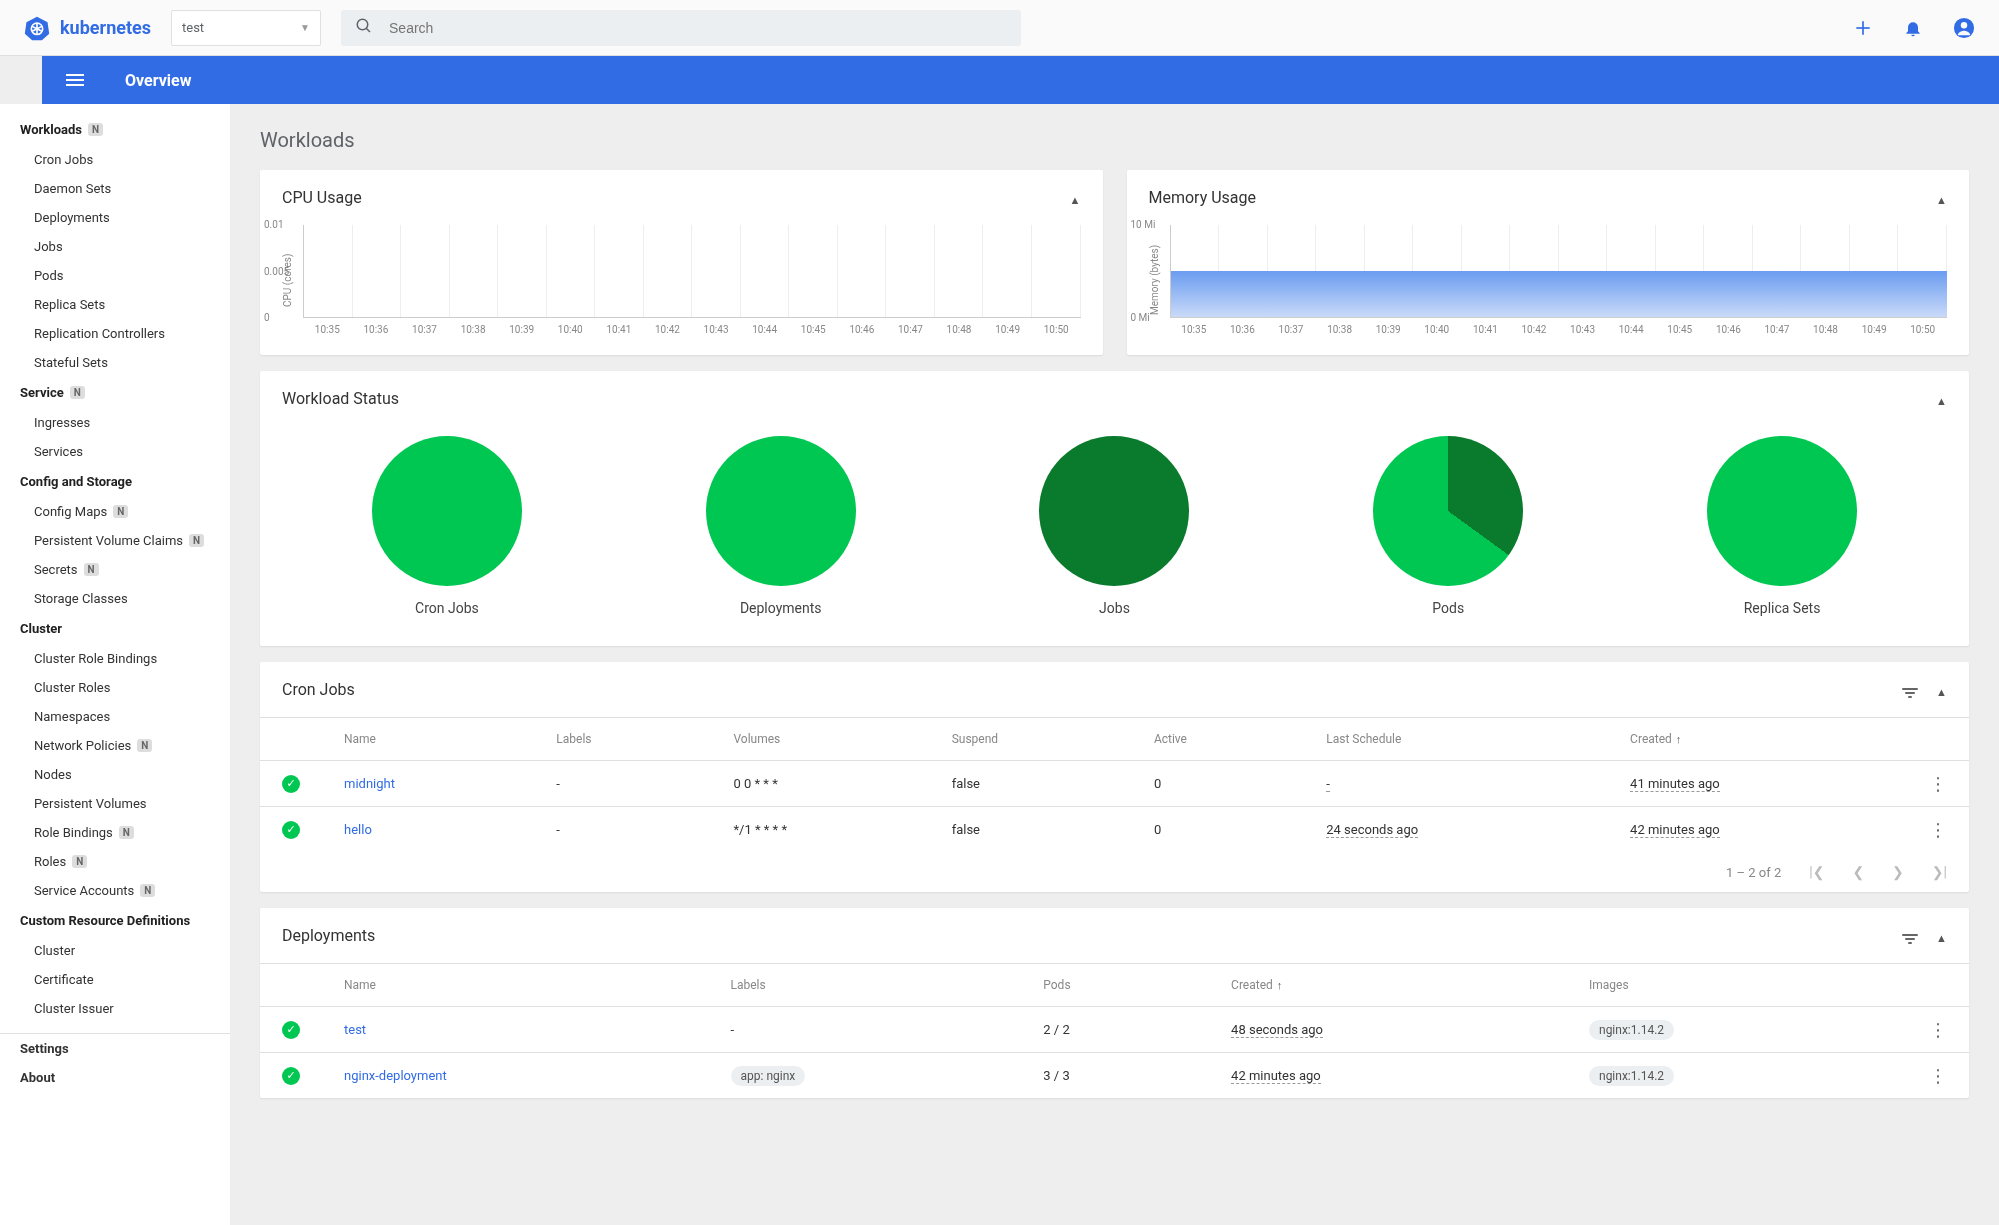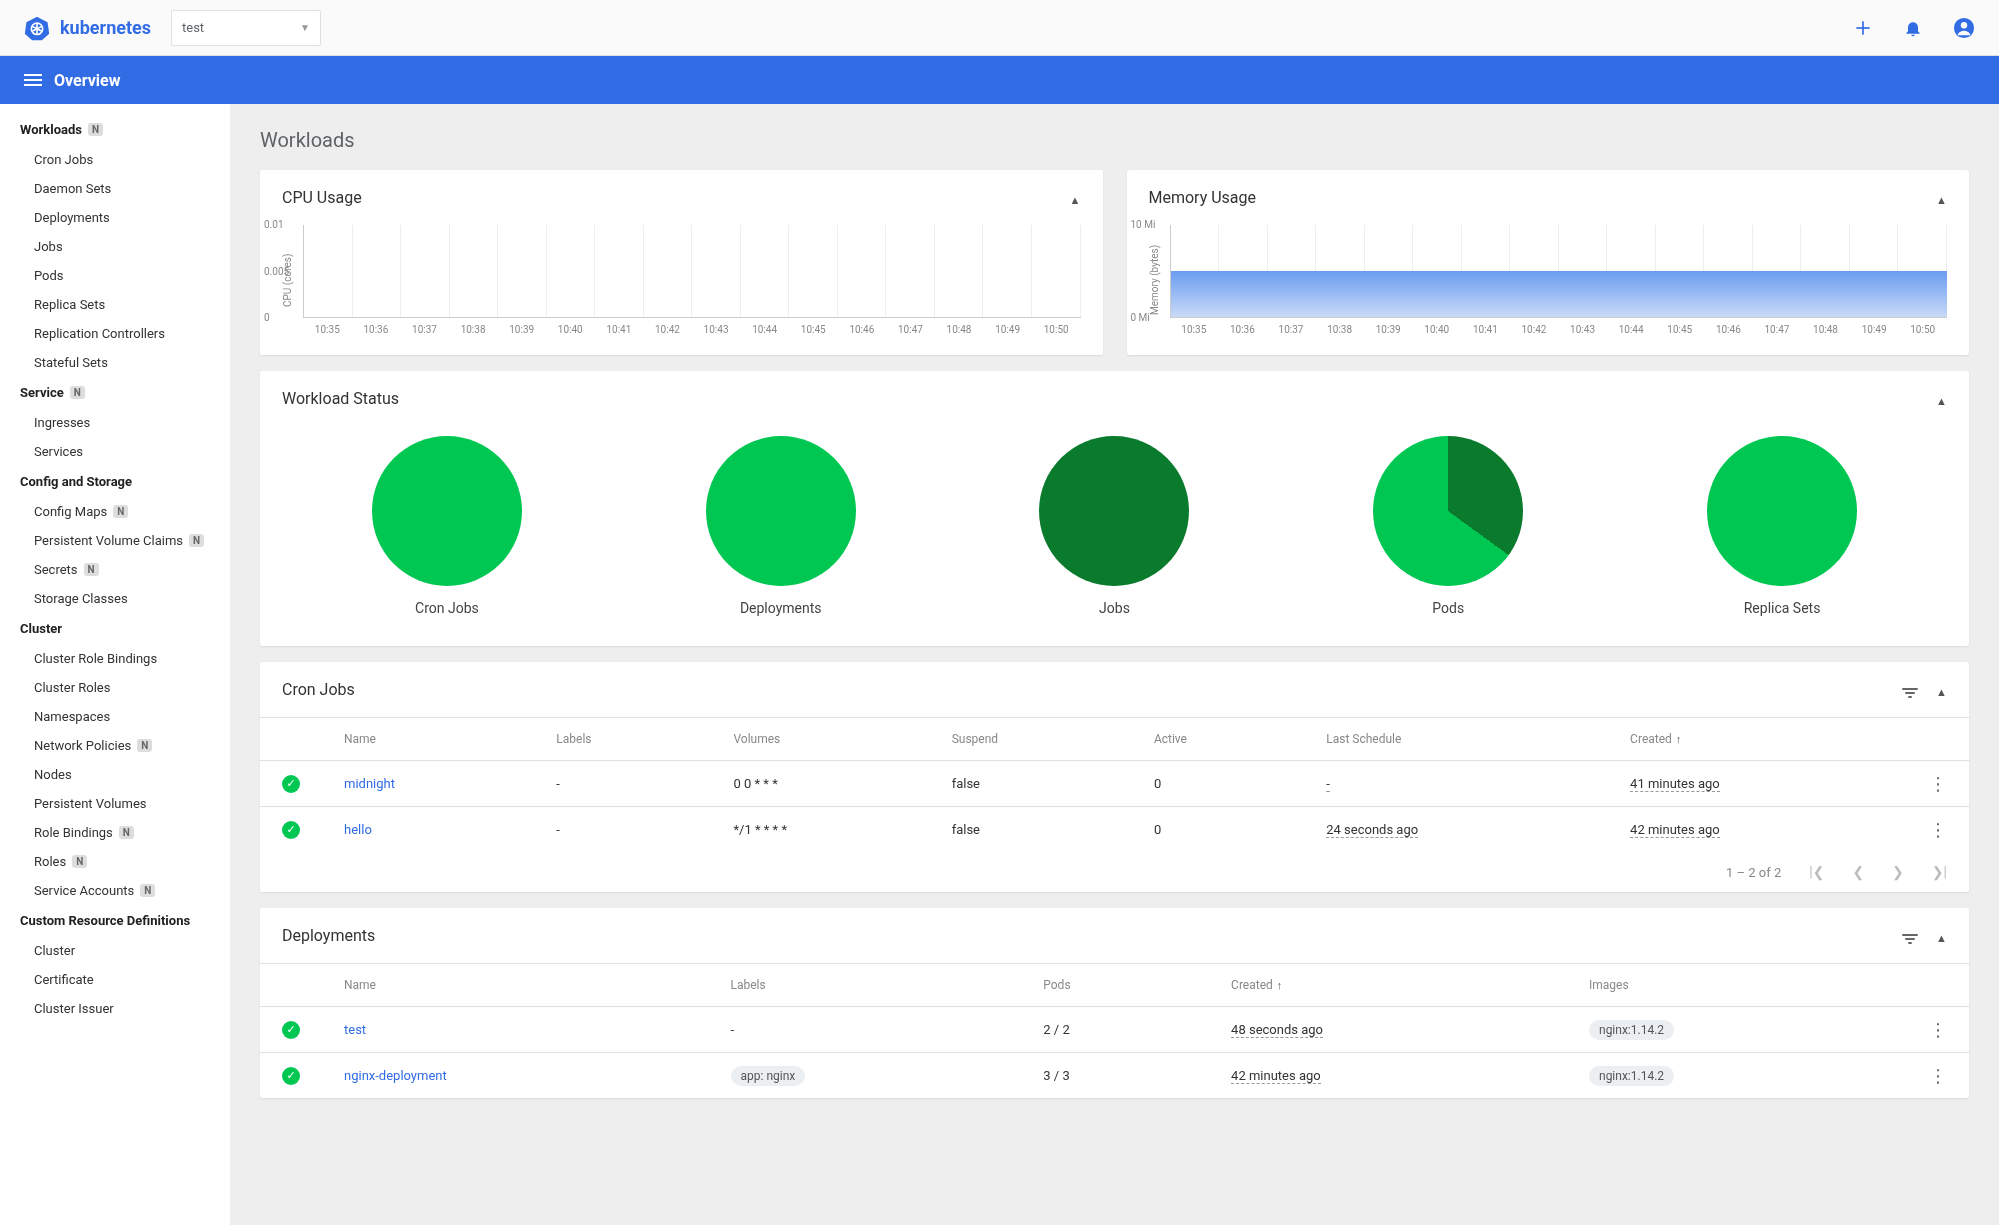--- a/index.html
+++ b/index.html
@@ -115,6 +115,15 @@
   <div class="ns-select">
     <span>test</span>
     <span class="caret">▼</span>
+  </div>
+  <div class="search">
+    <span>
+      <svg width="18" height="18" viewBox="0 0 24 24" fill="none" stroke="#5f6368" stroke-width="2">
+          <circle cx="10" cy="10" r="7"></circle>
+          <line x1="20" y1="20" x2="15" y2="15"></line>
+        </svg>
+    </span>
+    <input placeholder="Search" style="">
   </div>
   <div class="top-right">
     <span class="icon-btn">

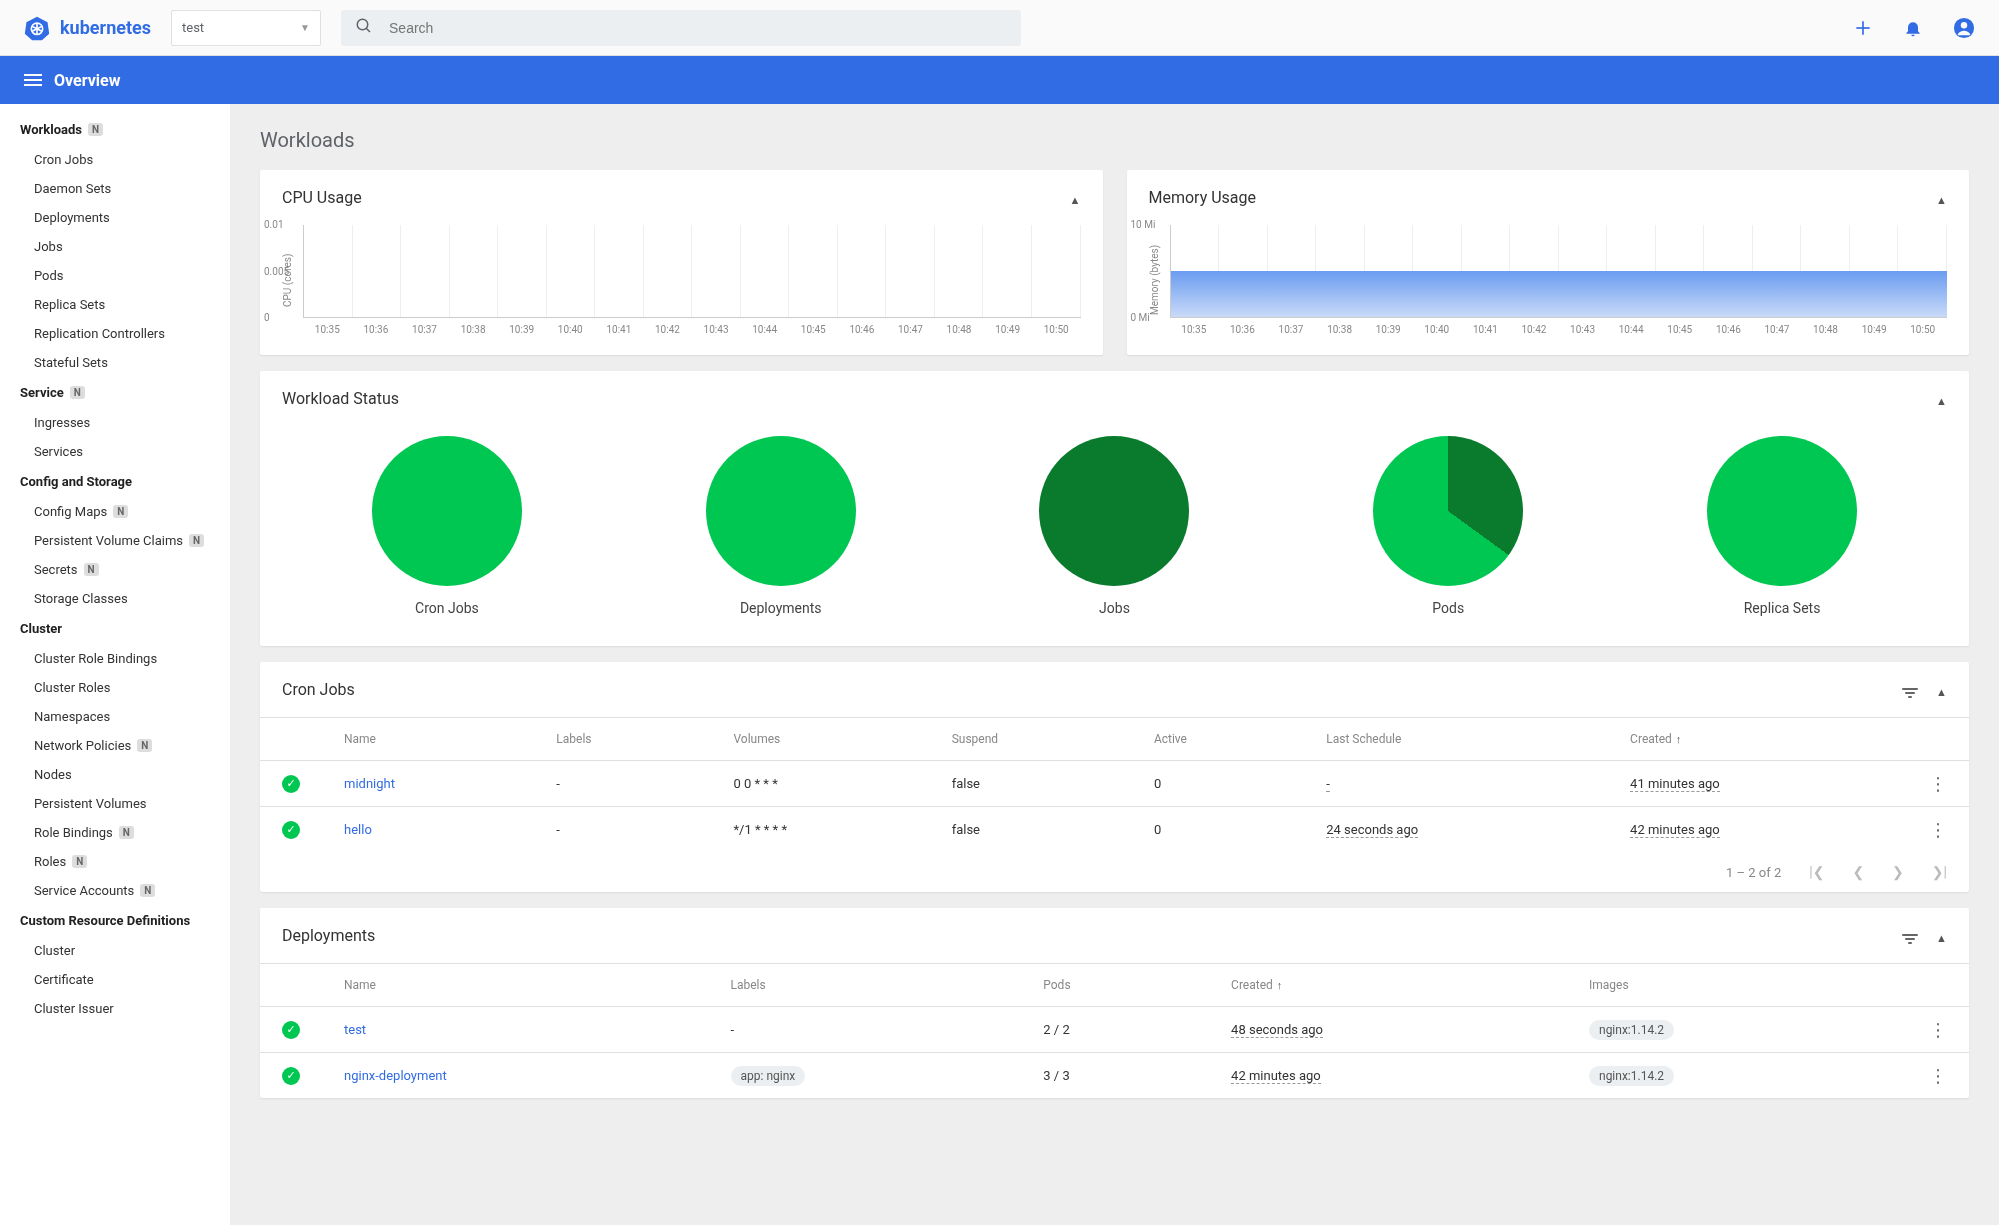--- a/index.html
+++ b/index.html
@@ -32,7 +32,7 @@
   .icon-btn { cursor:pointer; display:flex; align-items:center; justify-content:center;}
 
   
-  .bluebar { height:48px; background:var(--blue); color:#fff; display:flex; align-items:center; padding:8px 24px; gap:12px; font-size:16px; font-weight:500;}
+  .bluebar { height:48px; background:var(--blue); color:#fff; display:flex; align-items:center; padding:8px 24px; gap:41px; font-size:16px; font-weight:500;margin-left:42px;}
   .hamburger { display:flex; flex-direction:column; gap:3px; cursor:pointer;}
   .hamburger span { width:18px; height:2px; background:#fff;}
 

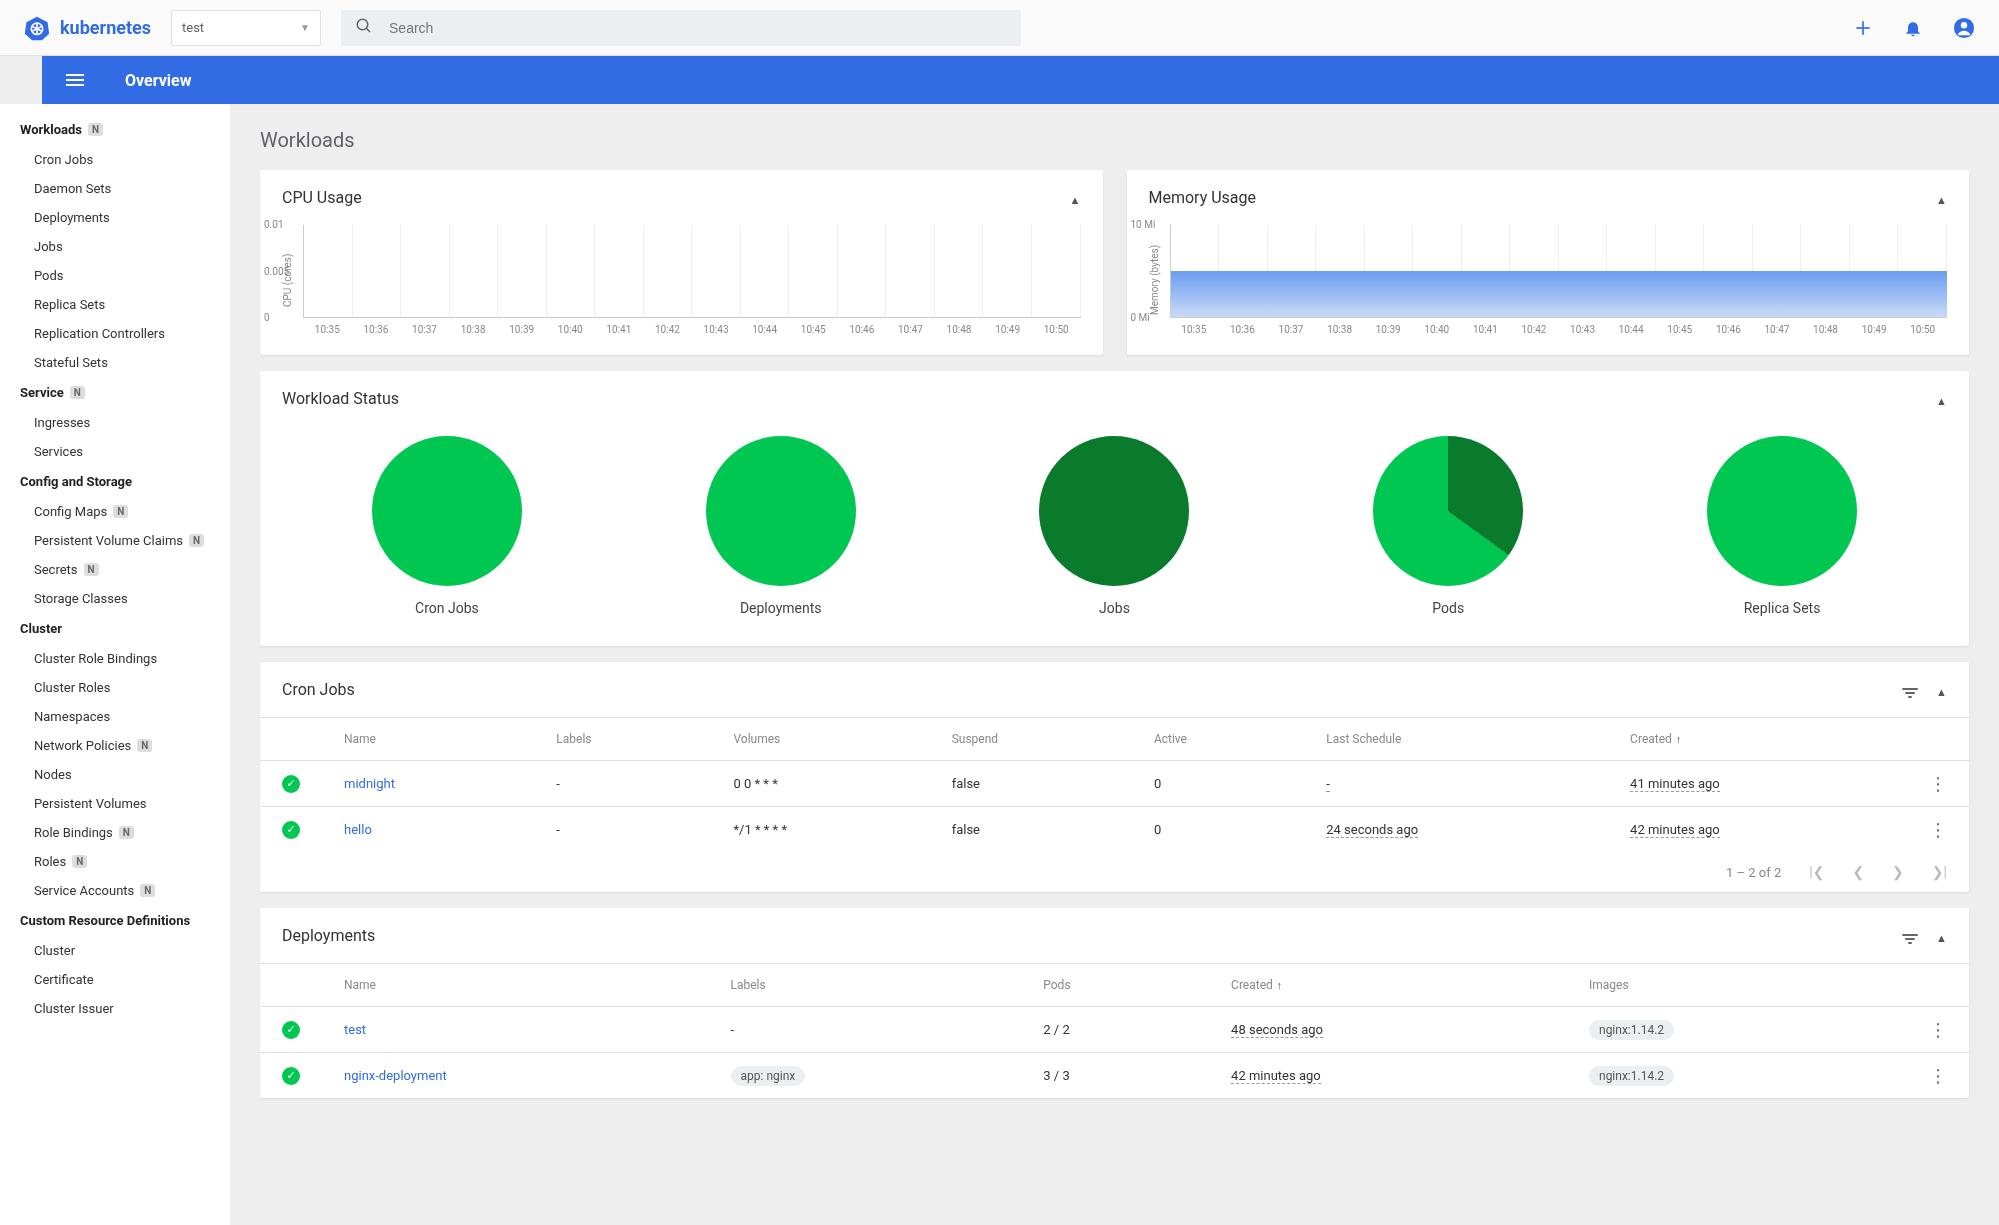--- a/index.html
+++ b/index.html
@@ -190,6 +190,10 @@
       <div class="item">Cluster</div>
       <div class="item">Certificate</div>
       <div class="item">Cluster Issuer</div>
+      <div class="footer">
+        <div class="item">Settings</div>
+        <div class="item">About</div>
+      </div>
     </div>
 
   <div class="main">

